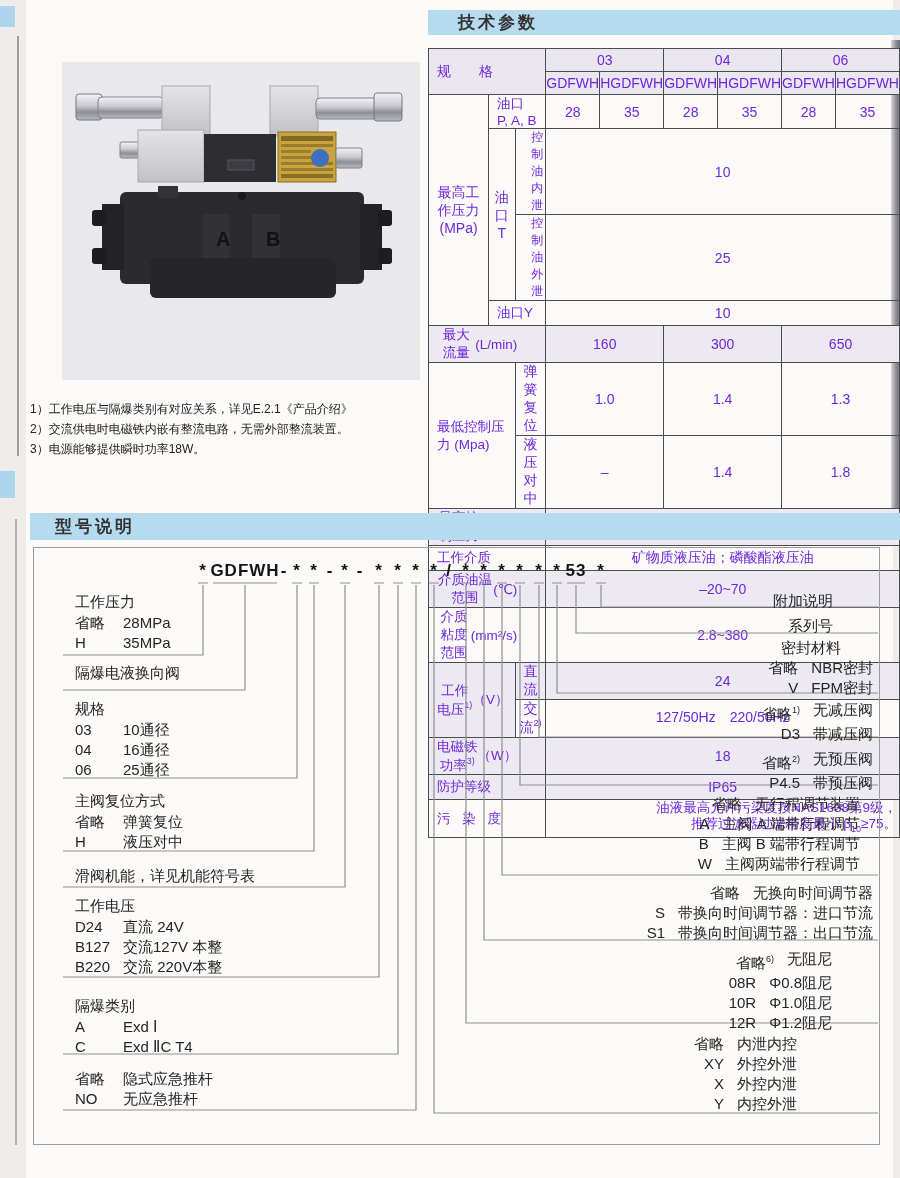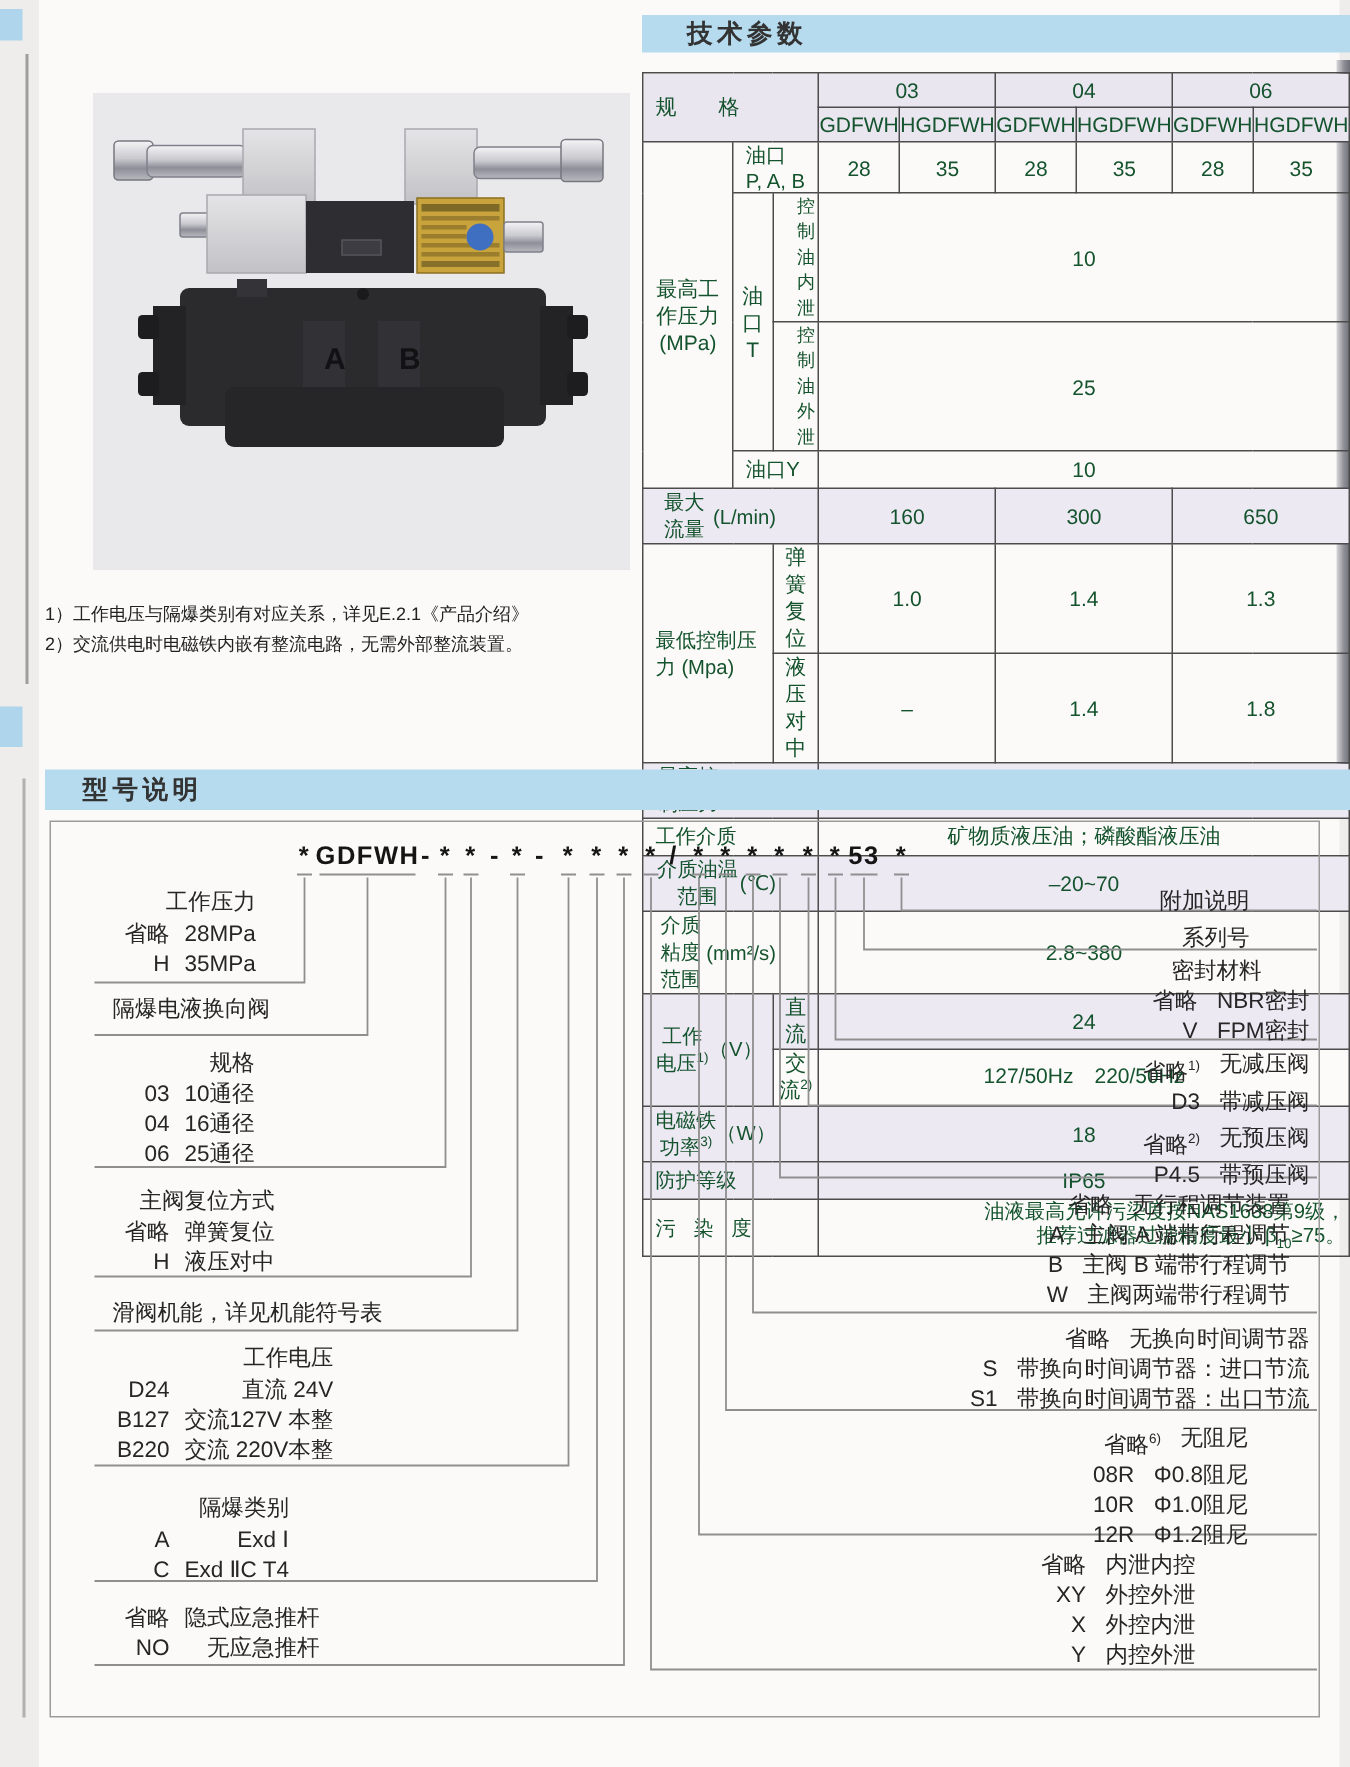--- a/index.html
+++ b/index.html
@@ -27,7 +27,7 @@
   .photo{position:absolute;left:62px;top:62px;width:358px;height:318px;}
   
   table.spec{position:absolute;left:428px;top:48px;border-collapse:collapse;
-    font-size:13.5px;color:#14532d;table-layout:fixed;}
+    font-size:13.5px;color:#6d28d9;table-layout:fixed;}
   table.spec td{border:1px solid #4c4c4c;text-align:center;height:24px;padding:0 2px;
     font-size:14px;overflow:hidden;}
   table.spec tr.hd td{height:22px;background:#e9e6f0;font-size:14px;}

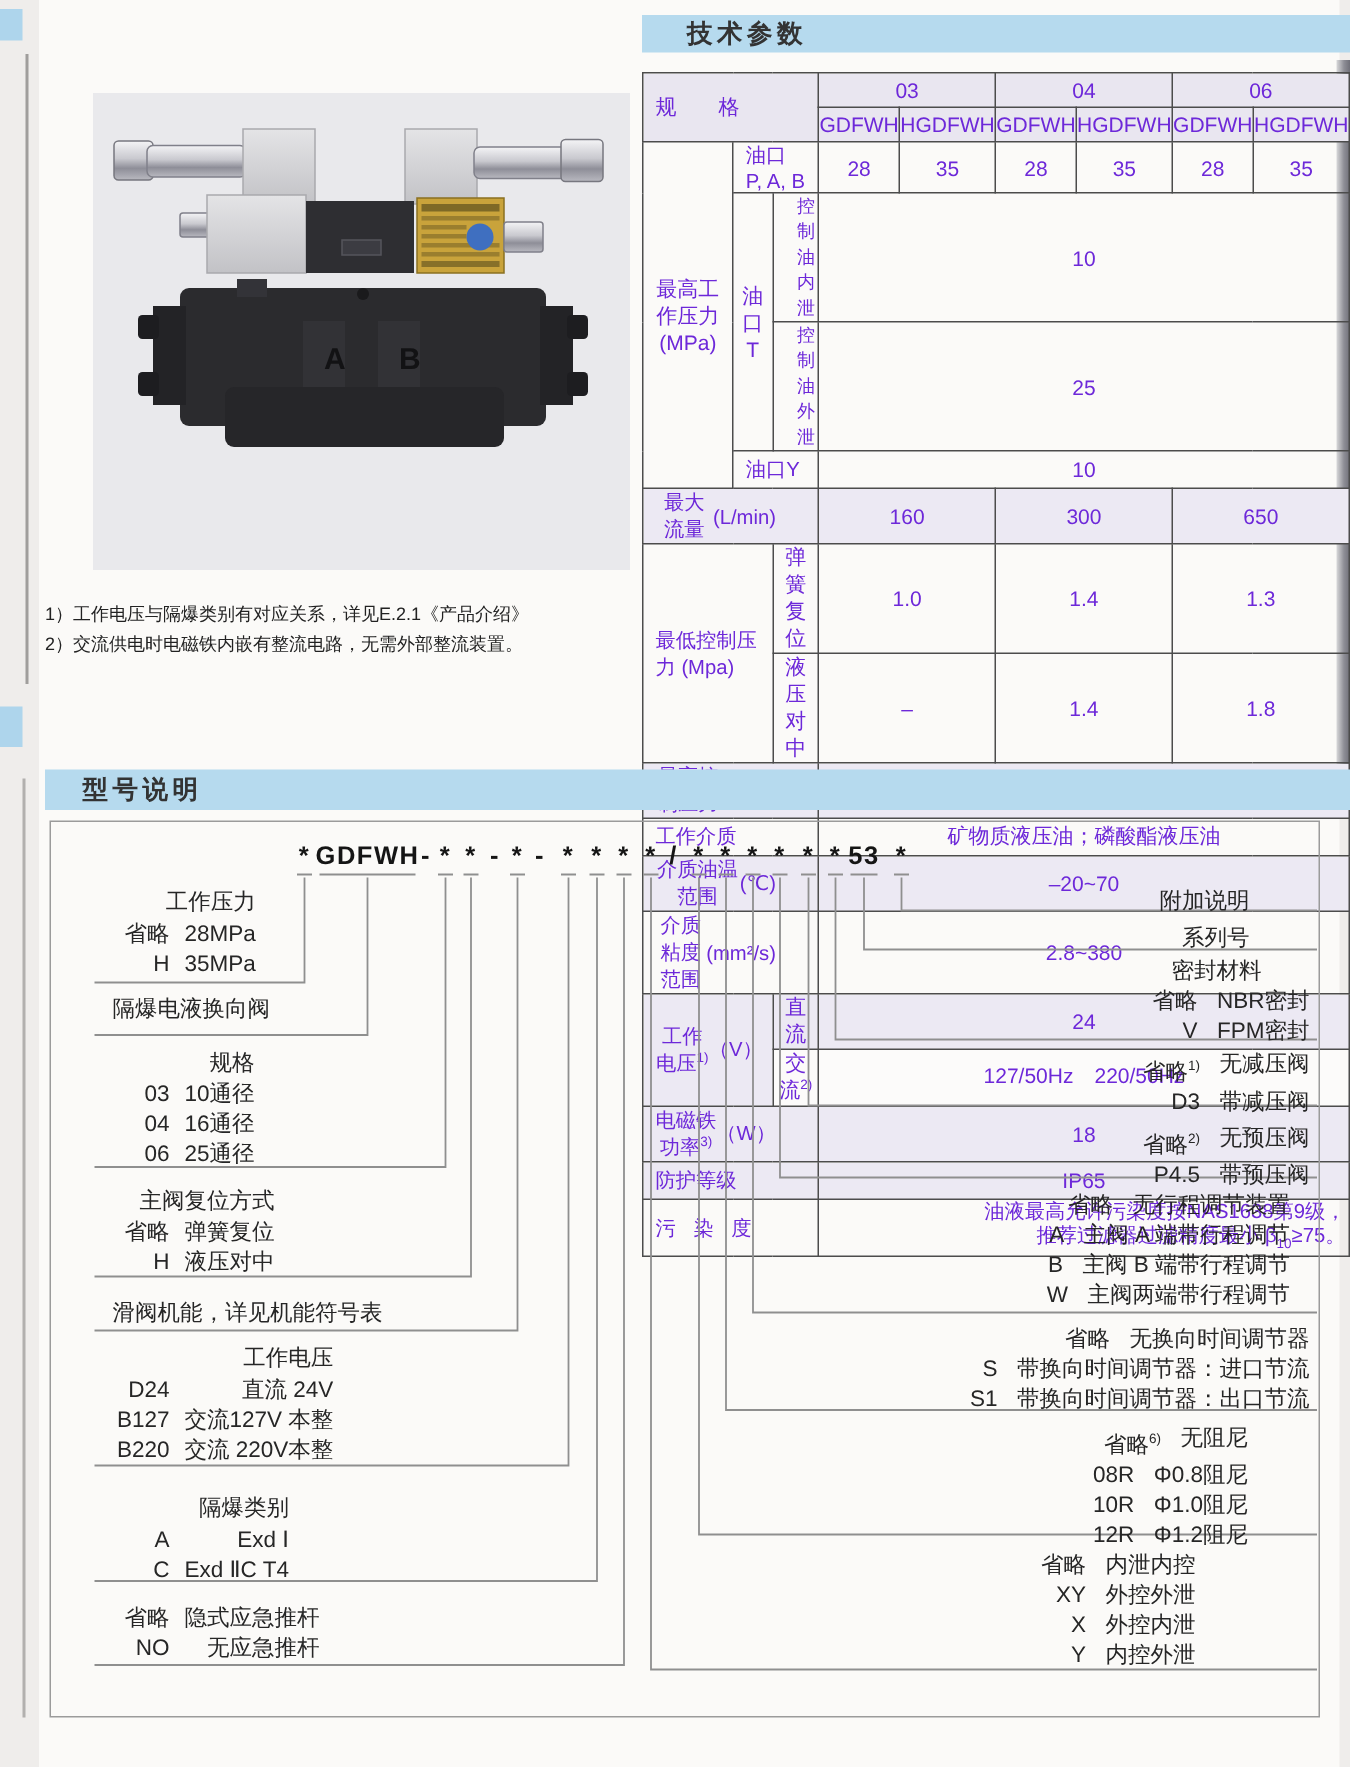--- a/index.html
+++ b/index.html
@@ -281,6 +281,7 @@
 <div class="notes">
   <div>1）工作电压与隔爆类别有对应关系，详见E.2.1《产品介绍》</div>
   <div>2）交流供电时电磁铁内嵌有整流电路，无需外部整流装置。</div>
+  <div>3）电源能够提供瞬时功率18W。</div>
 </div>
 
 <div class="bar bar-model">

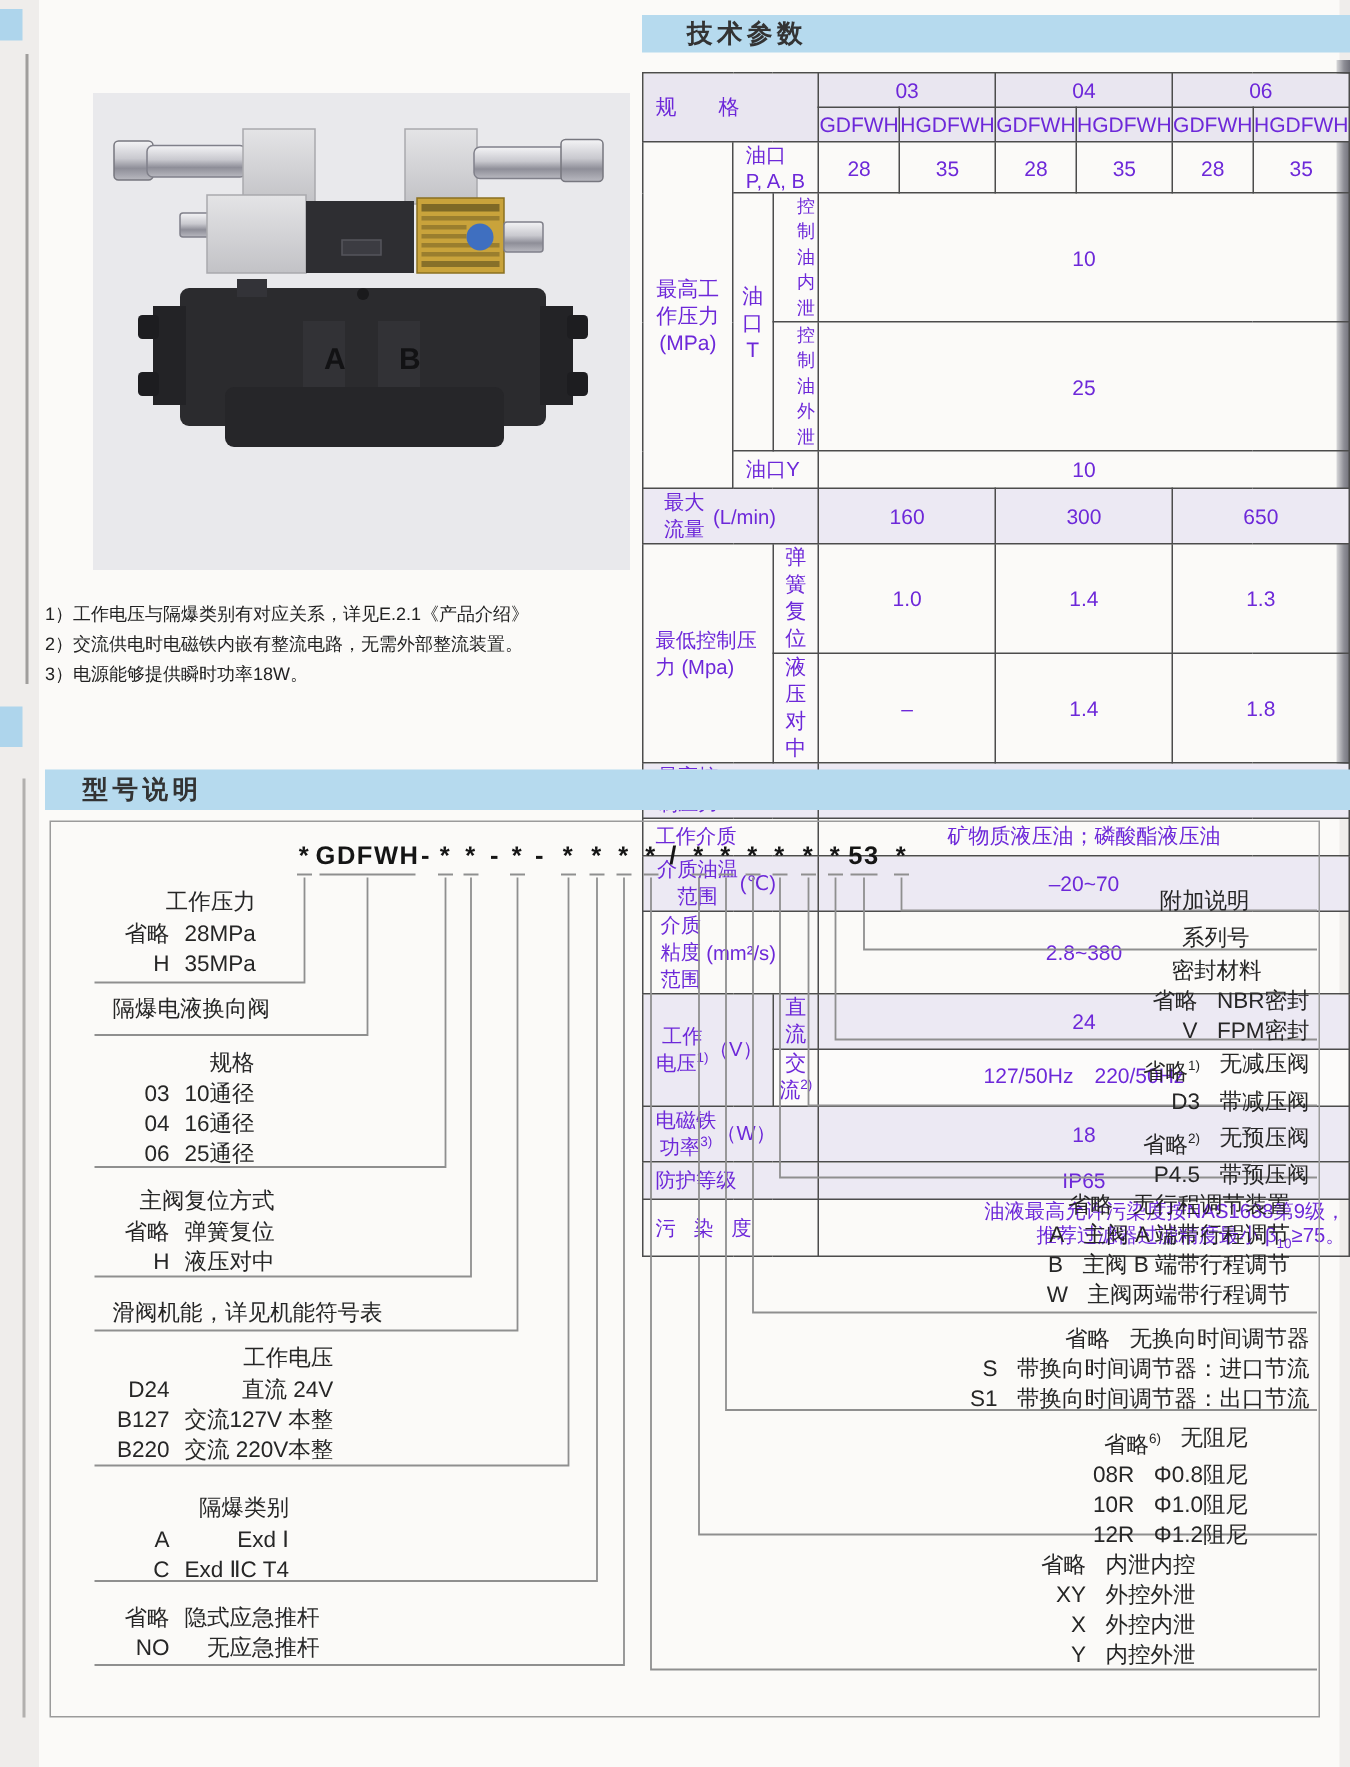--- a/index.html
+++ b/index.html
@@ -47,7 +47,7 @@
   svg.diagram{position:absolute;left:0;top:0;pointer-events:none;}
   .mc{position:absolute;top:561px;transform:translateX(-50%);font-weight:bold;
     font-size:17px;color:#151515;letter-spacing:1px;white-space:nowrap;}
-  .lg,.rg{position:absolute;font-size:15px;line-height:20px;color:#262626;white-space:nowrap;text-align:right;}
+  .lg,.rg{position:absolute;font-size:15px;line-height:20px;color:#262626;white-space:nowrap;}
   .lg{left:75px;}
   .lg .title{margin-bottom:1px;}
   .lg .row{display:grid;grid-template-columns:minmax(38px,max-content) auto;column-gap:10px;}

